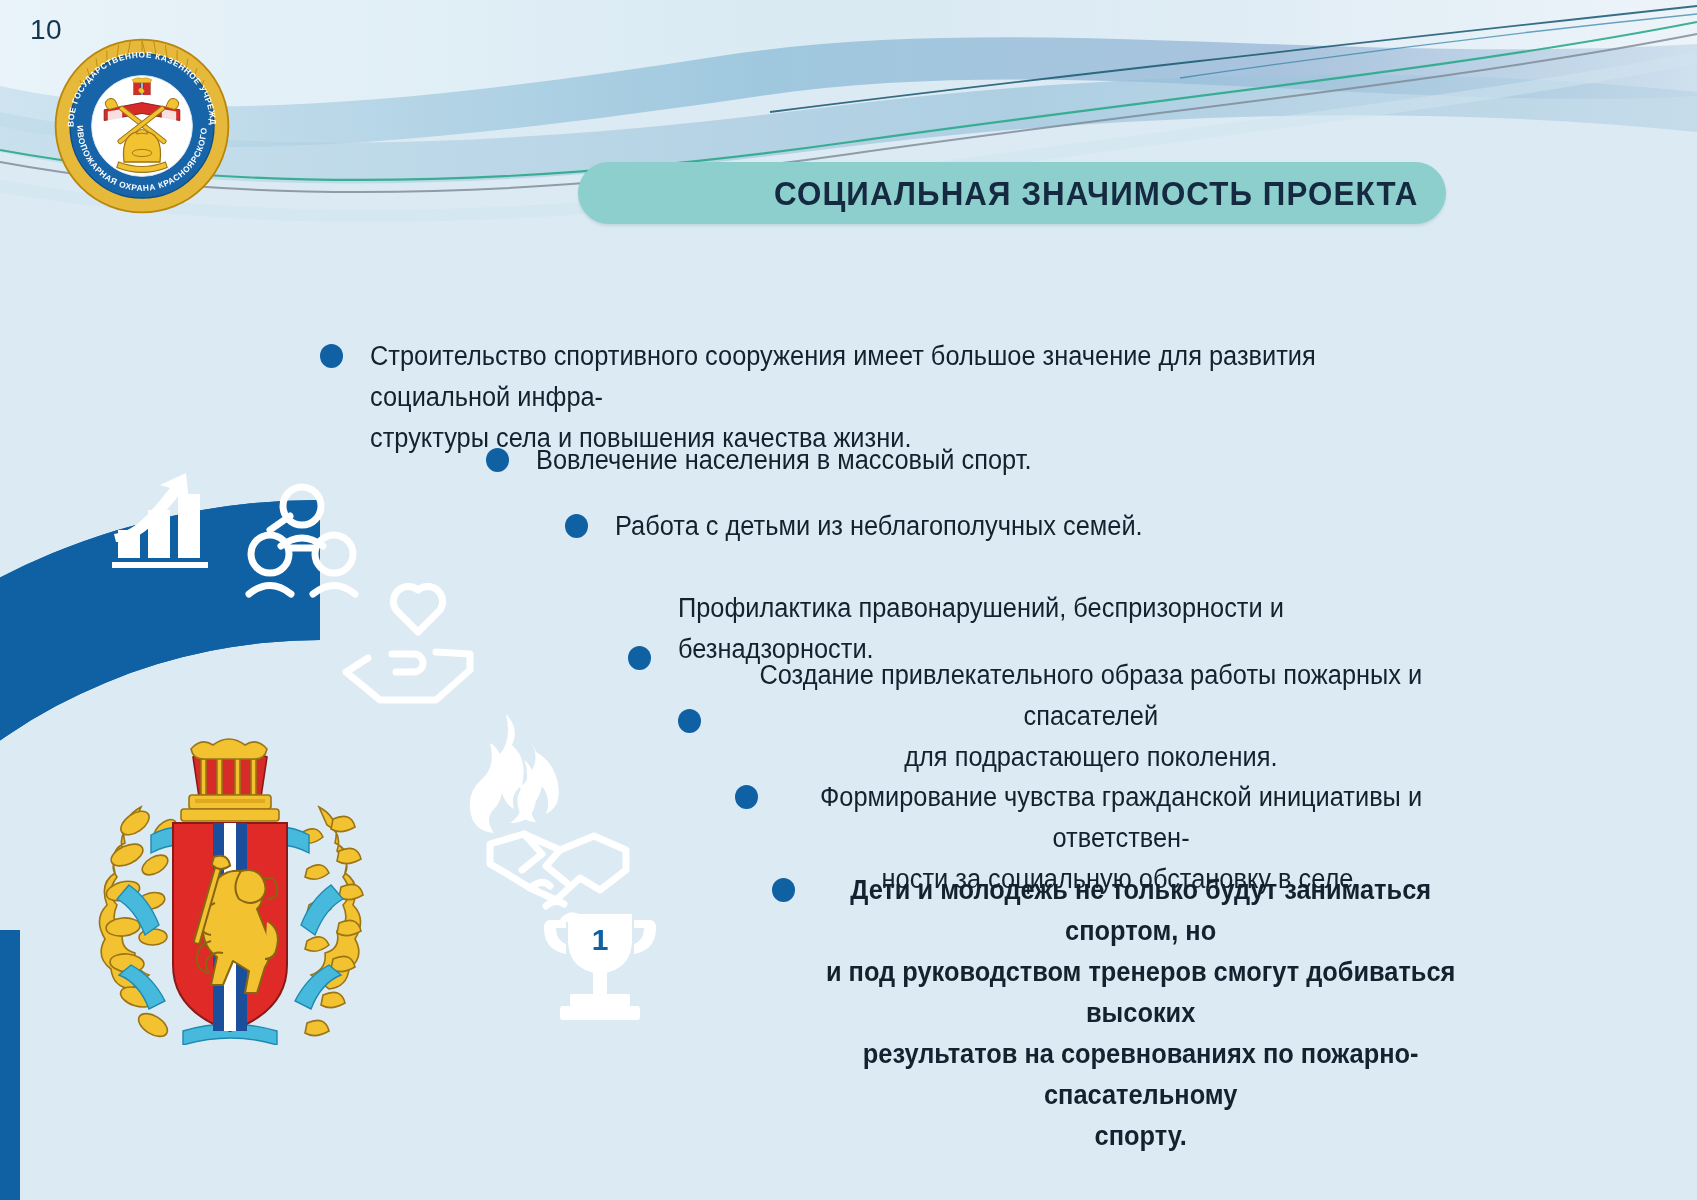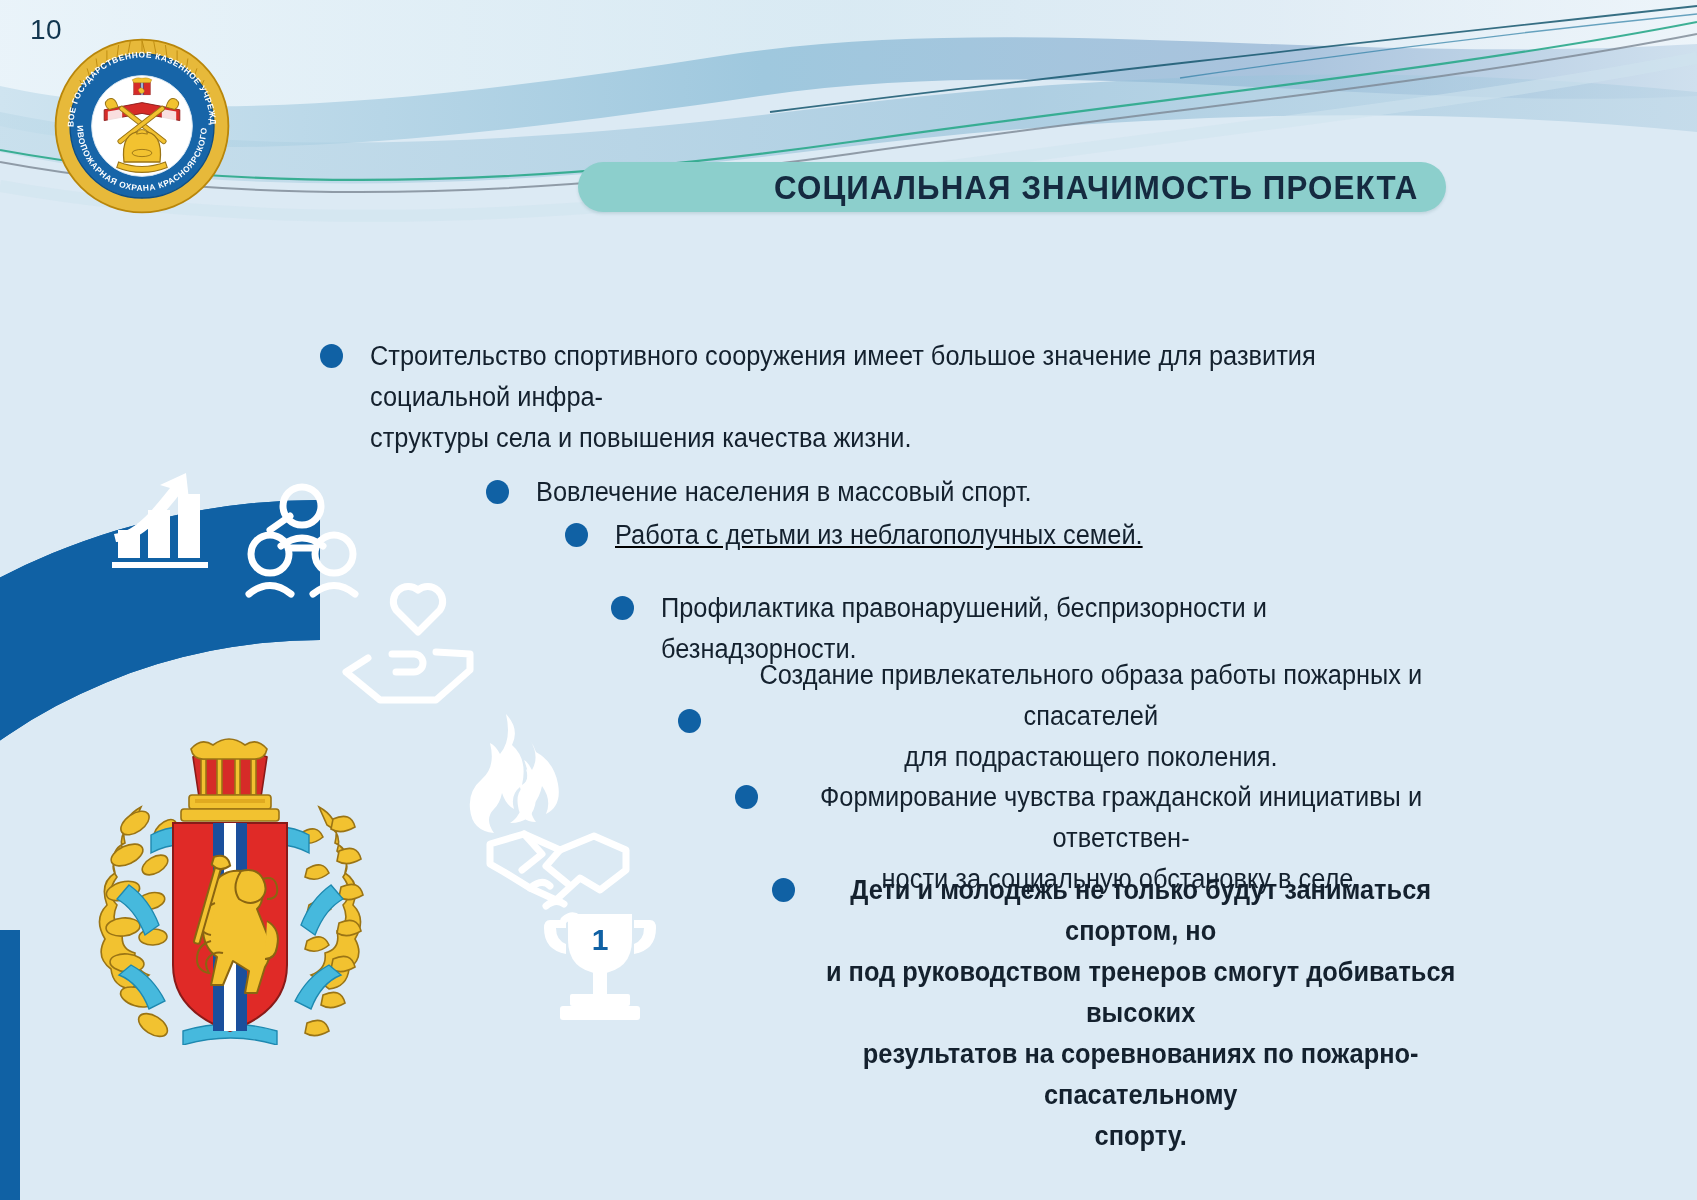--- a/index.html
+++ b/index.html
@@ -55,7 +55,7 @@
     left: 578px;
     top: 162px;
     width: 868px;
-    height: 50px;
+    height: 62px;
     background: #8ccfcc;
     border-radius: 31px;
     box-shadow: 0 2px 3px rgba(70,120,130,0.18);

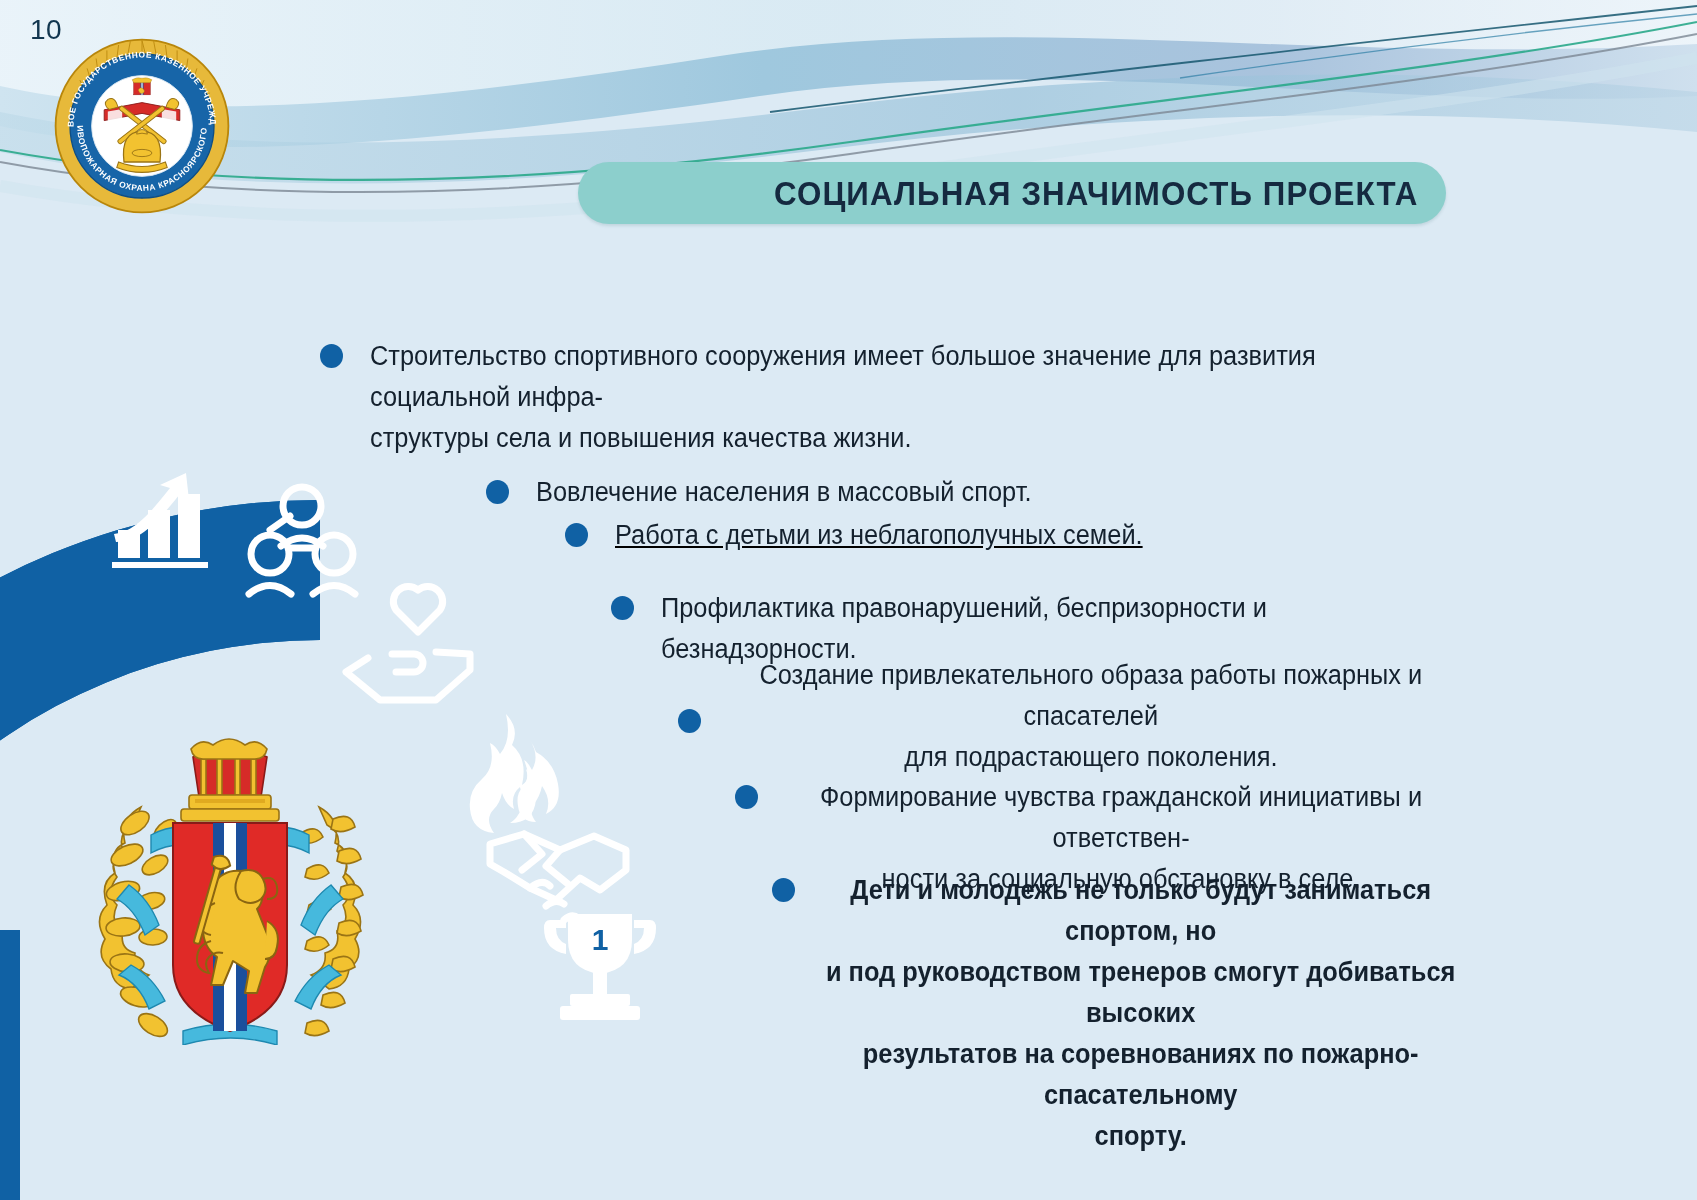--- a/index.html
+++ b/index.html
@@ -400,7 +400,7 @@
 структуры села и повышения качества жизни.</div>
     </div>
 
-    <div class="bullet-row" style="left:166px; top:110px;margin-top:32px;">
+    <div class="bullet-row" style="left:166px; top:110px;">
       <div class="bullet-dot"></div>
       <div class="bullet-text">Вовлечение населения в массовый спорт.</div>
     </div>

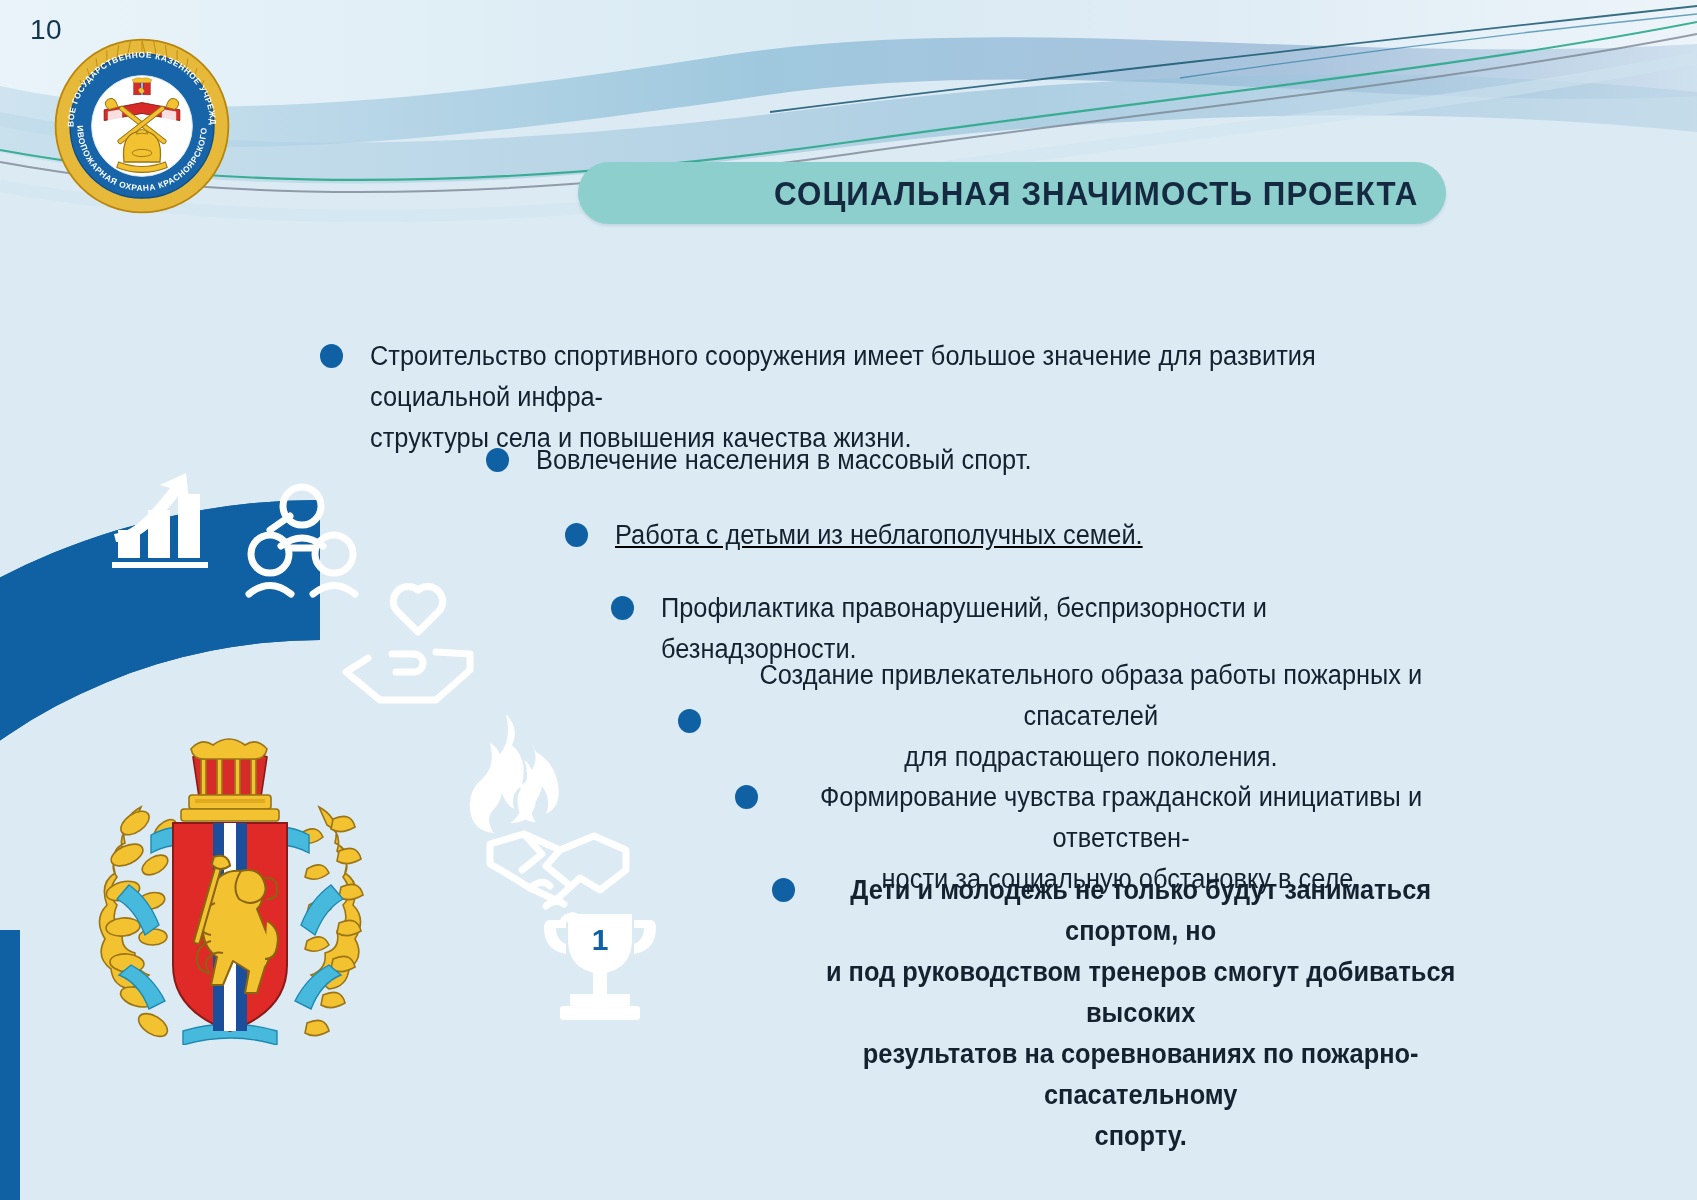--- a/index.html
+++ b/index.html
@@ -405,7 +405,7 @@
       <div class="bullet-text">Вовлечение населения в массовый спорт.</div>
     </div>
 
-    <div class="bullet-row" style="left:245px; top:185px;text-decoration:underline;">
+    <div class="bullet-row" style="left:245px; top:176px;">
       <div class="bullet-dot"></div>
       <div class="bullet-text">Работа с детьми из неблагополучных семей.</div>
     </div>

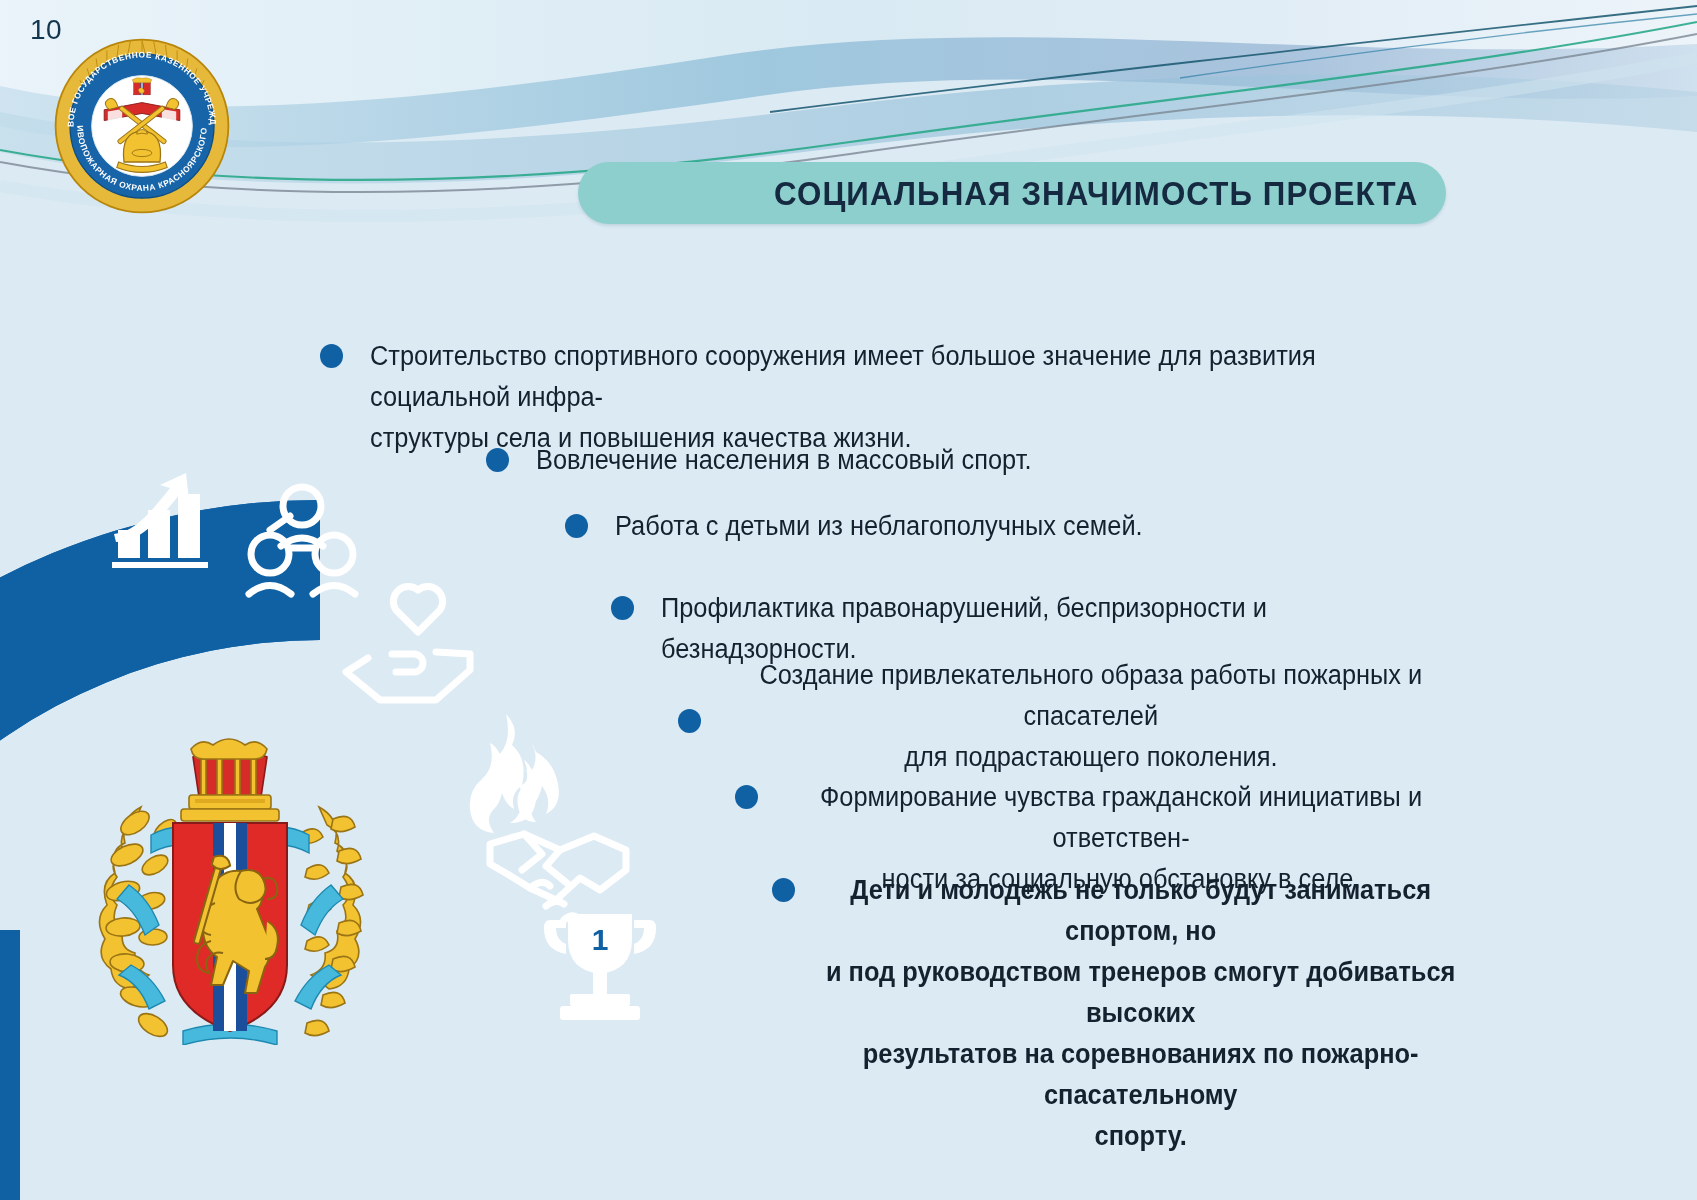--- a/index.html
+++ b/index.html
@@ -410,7 +410,7 @@
       <div class="bullet-text">Работа с детьми из неблагополучных семей.</div>
     </div>
 
-    <div class="bullet-row" style="left:291px; top:258px;">
+    <div class="bullet-row" style="left:308px; top:258px;align-items:flex-end;">
       <div class="bullet-dot"></div>
       <div class="bullet-text">Профилактика правонарушений, беспризорности и безнадзорности.</div>
     </div>

